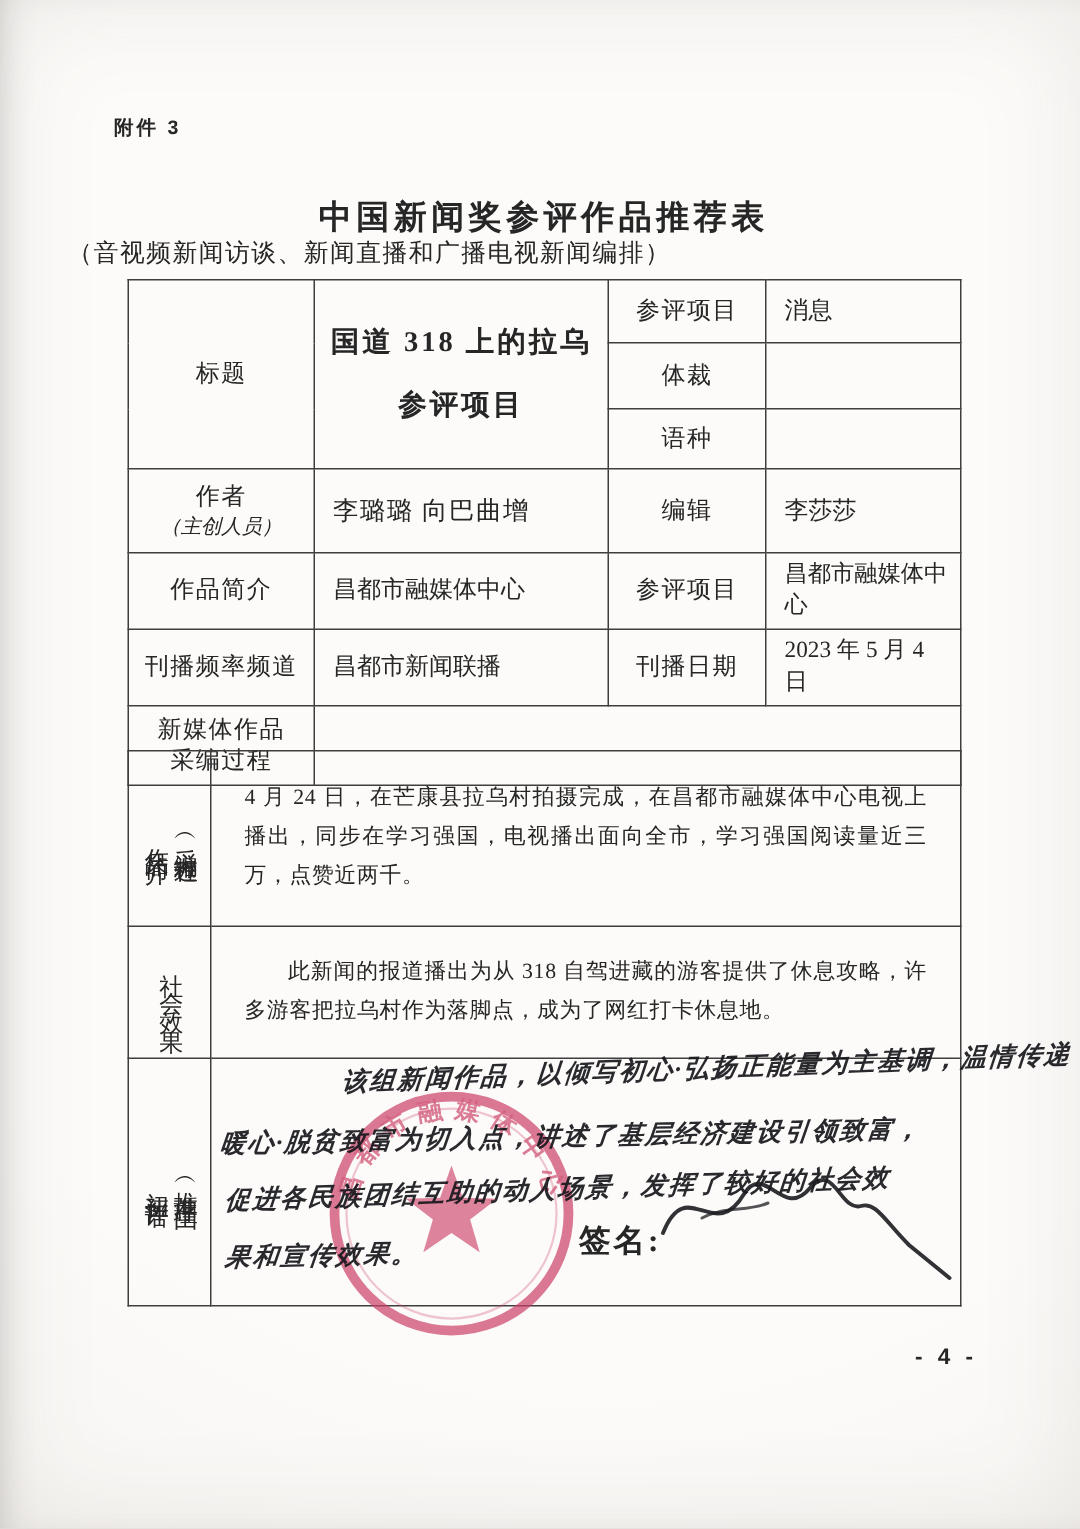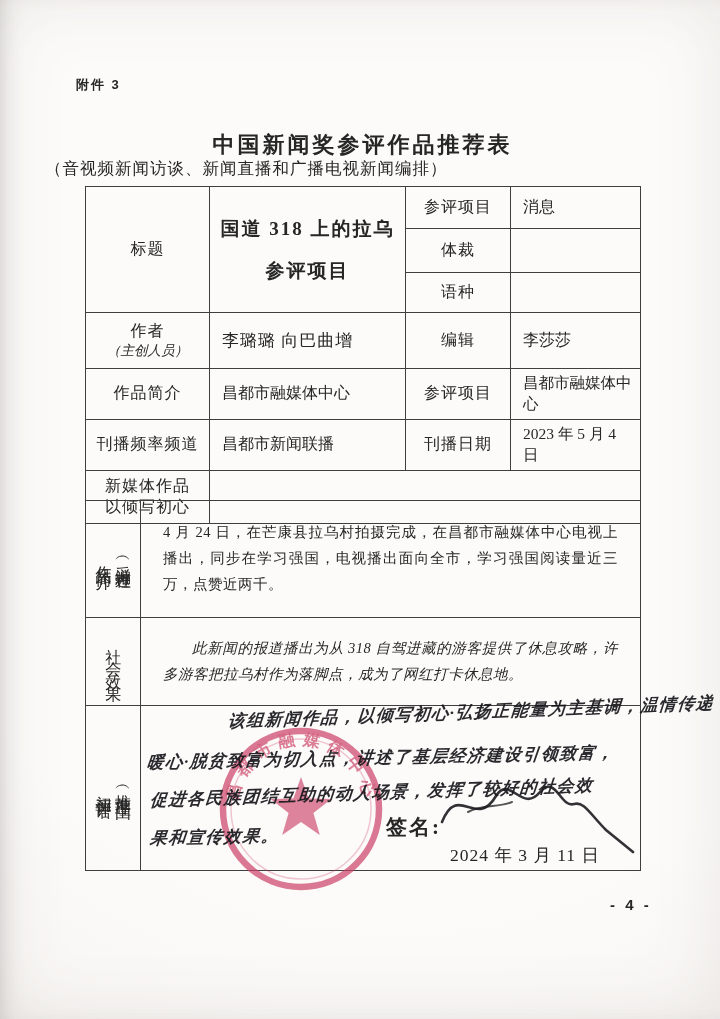--- a/index.html
+++ b/index.html
@@ -142,7 +142,7 @@
     <tr style="height:53px">
       <td class="lbl">
         <div>新媒体作品</div>
-        <div>以倾写初心</div>
+        <div>采编过程</div>
       </td>
       <td class="val" colspan="3"></td>
     </tr>

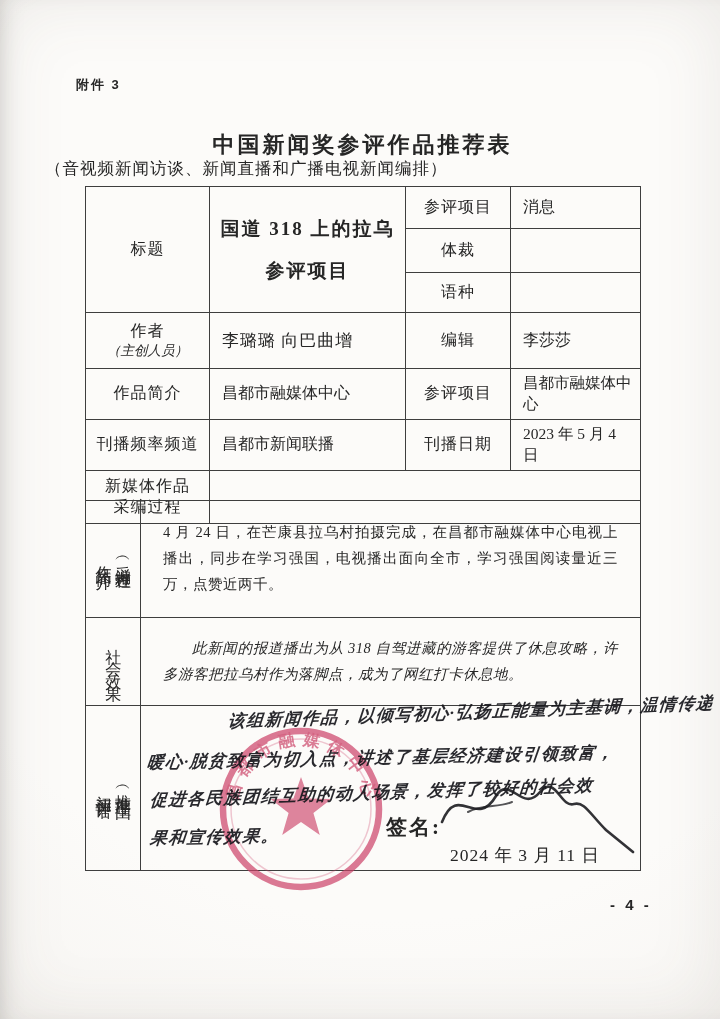--- a/index.html
+++ b/index.html
@@ -49,7 +49,7 @@
     font-size:14.5px;line-height:1.78;text-align:justify;
     padding:6px 16px;letter-spacing:.5px;
   }
-  .indent2{text-indent:2em;font-style:italic;}
+  .indent2{text-indent:2em;}
   .vwrap{display:flex;justify-content:center;align-items:center;gap:1px;}
   .vcol{
     writing-mode:vertical-rl;text-orientation:mixed;

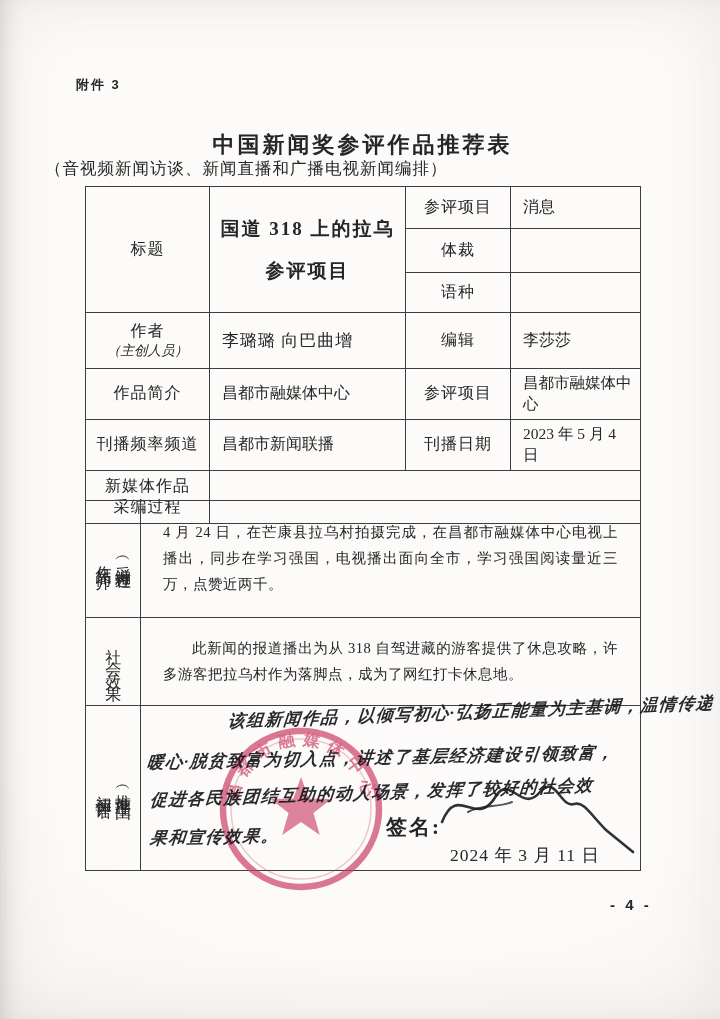--- a/index.html
+++ b/index.html
@@ -210,7 +210,6 @@
     <path d="M 14,58 C 30,18 48,66 68,32 C 82,10 94,50 112,28 C 128,10 132,44 146,40 C 156,37 162,50 178,66 L 205,88" fill="none" stroke="#1c1c20" stroke-width="2.6" stroke-linecap="round" opacity="0.9"></path>
     <path d="M 40,48 C 55,40 70,44 84,38" fill="none" stroke="#1c1c20" stroke-width="2" stroke-linecap="round" opacity="0.75"></path>
   </svg>
-  <div class="sign-date">2024 年 3 月 11 日</div>
 
   <div class="page-num">- 4 -</div>
 

